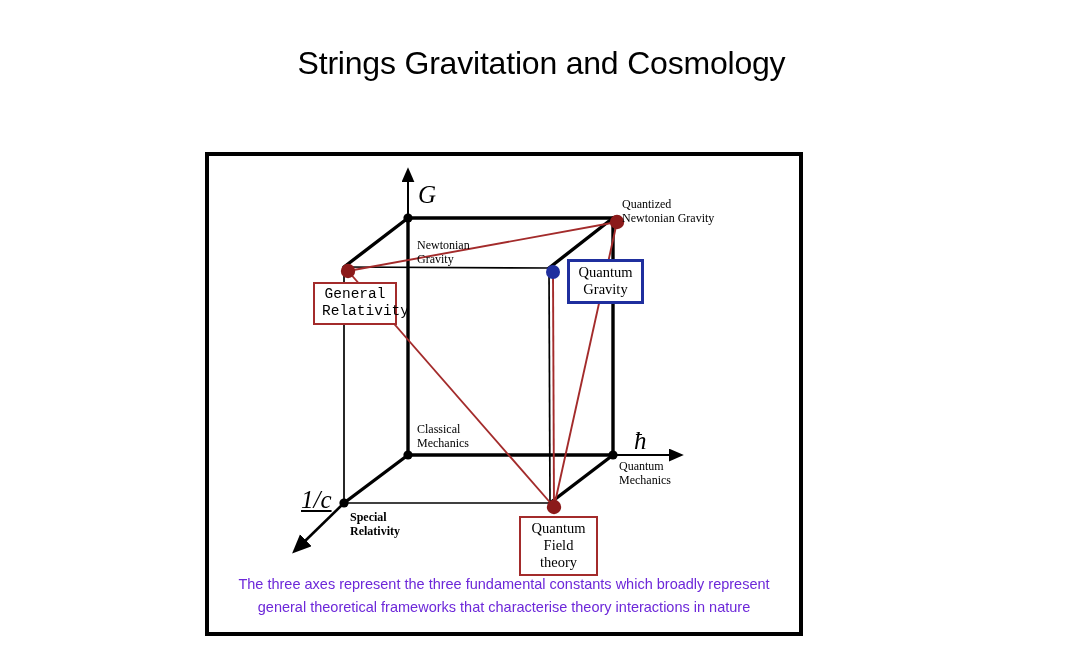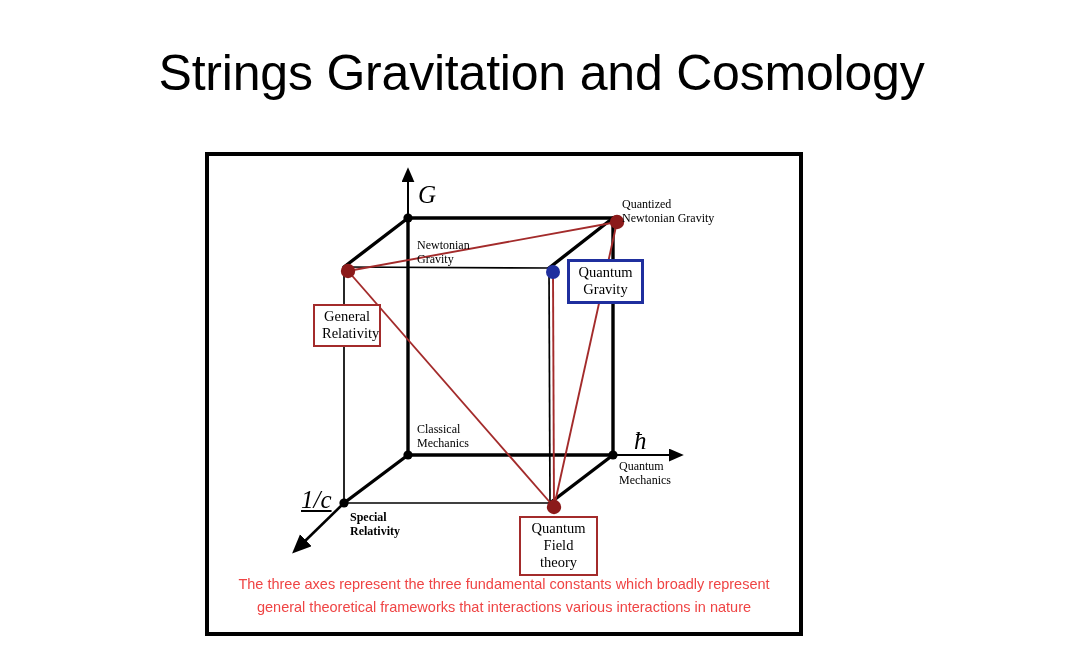--- a/index.html
+++ b/index.html
@@ -26,7 +26,7 @@
     width: 1083px;
     text-align: center;
     font-family: "Liberation Sans", sans-serif;
-    font-size: 50px;
+    font-size: 32px;
     font-weight: 400;
     color: #000000;
     letter-spacing: -0.2px;

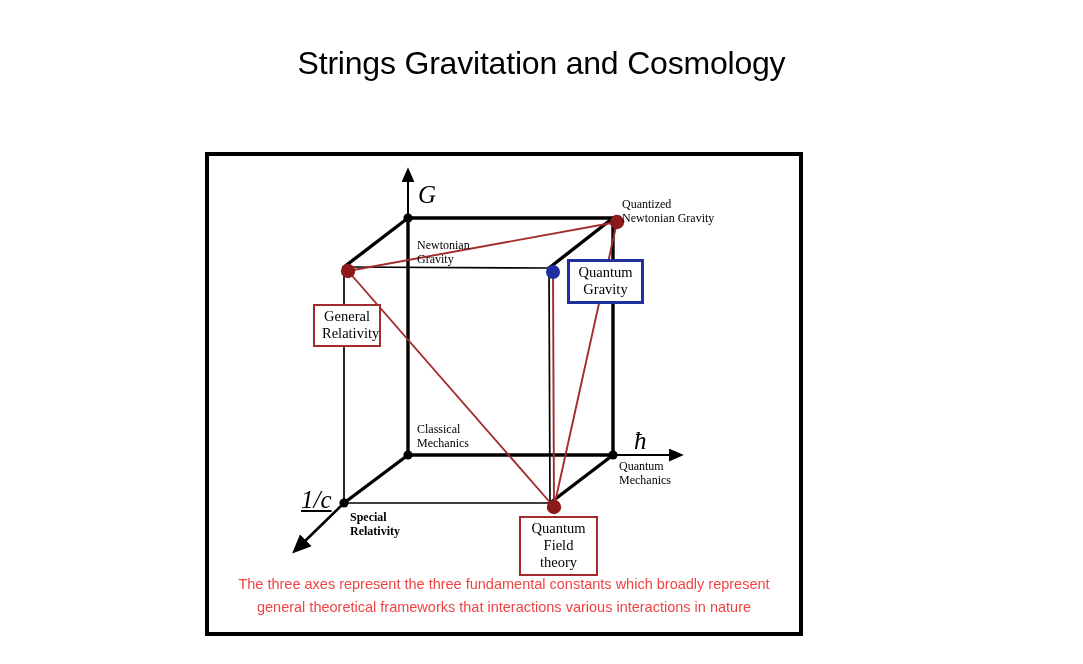--- a/index.html
+++ b/index.html
@@ -193,7 +193,7 @@
     <div class="vlabel" style="left:141px; top:355px;font-weight:bold;">Special
 Relativity</div>
 
-    <div class="boxlabel red" style="left:104px; top:148px; width:68px;">General
+    <div class="boxlabel red" style="left:104px; top:126px; width:84px;font-family:Liberation Mono, monospace;">General
 Relativity</div>
 
     <div class="boxlabel blue" style="left:358px; top:103px; width:77px;">Quantum

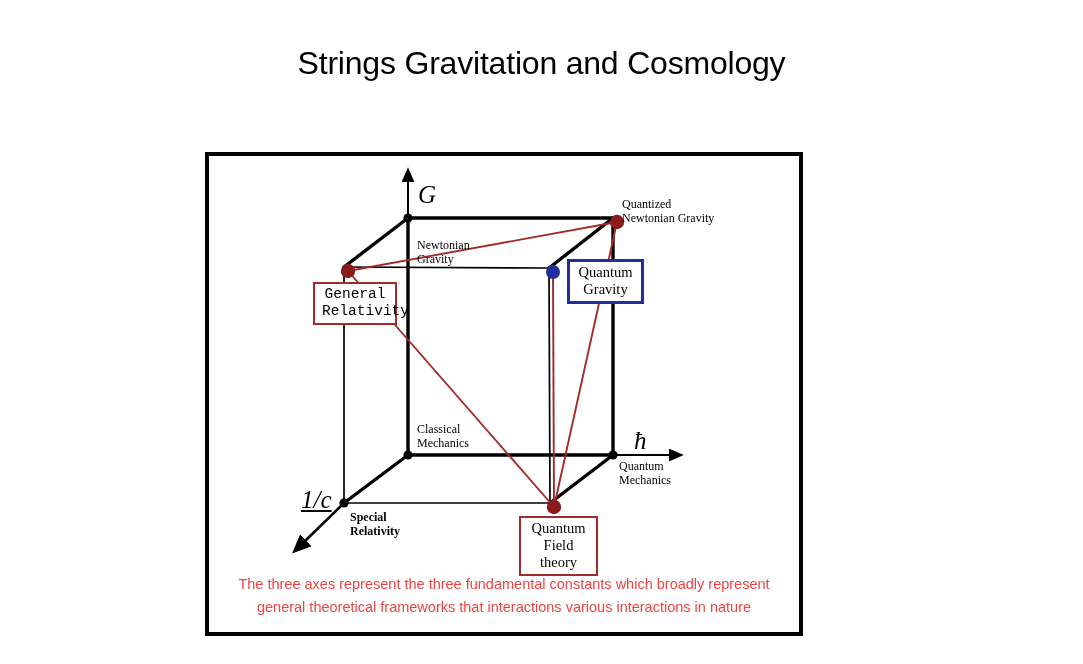--- a/index.html
+++ b/index.html
@@ -57,7 +57,7 @@
     text-align: center;
     font-family: "Liberation Sans", sans-serif;
     font-size: 14.5px;
-    color: #ef4444;
+    color: #6d28d9;
     line-height: 1.55;
   }
   #caption-line1 { top: 417px; }

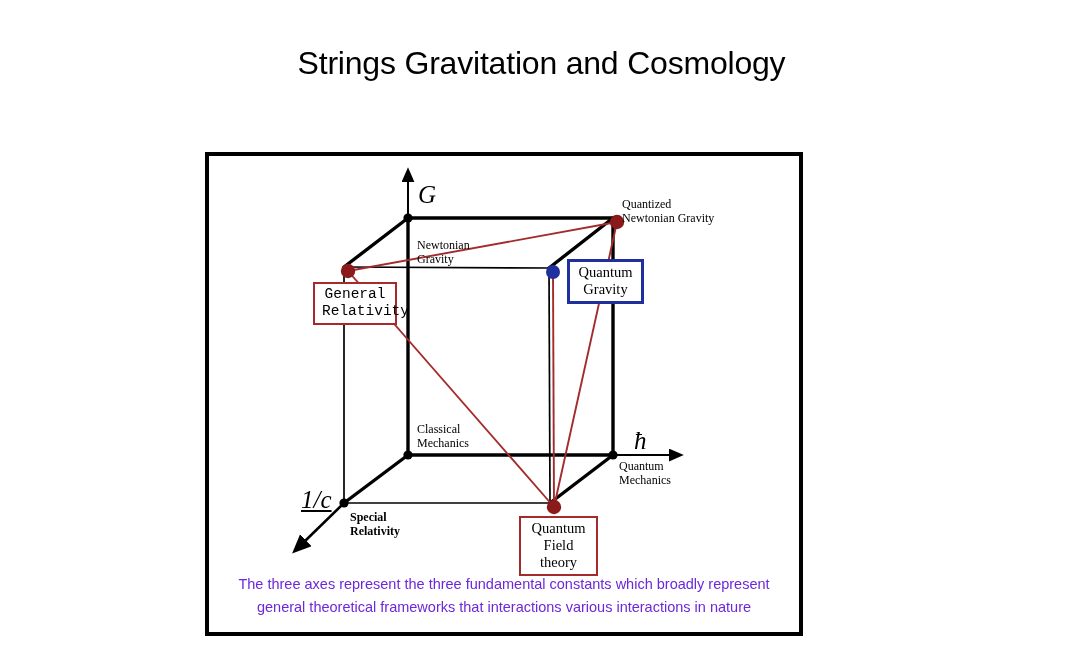--- a/index.html
+++ b/index.html
@@ -203,7 +203,7 @@
 Field theory</div>
 
     <div class="fig-caption" id="caption-line1">The three axes represent the three fundamental constants which broadly represent</div>
-    <div class="fig-caption" id="caption-line2">general theoretical frameworks that interactions various interactions in nature</div>
+    <div class="fig-caption" id="caption-line2">general theoretical frameworks that characterise theory interactions in nature</div>
 
   </div>
 </div>

